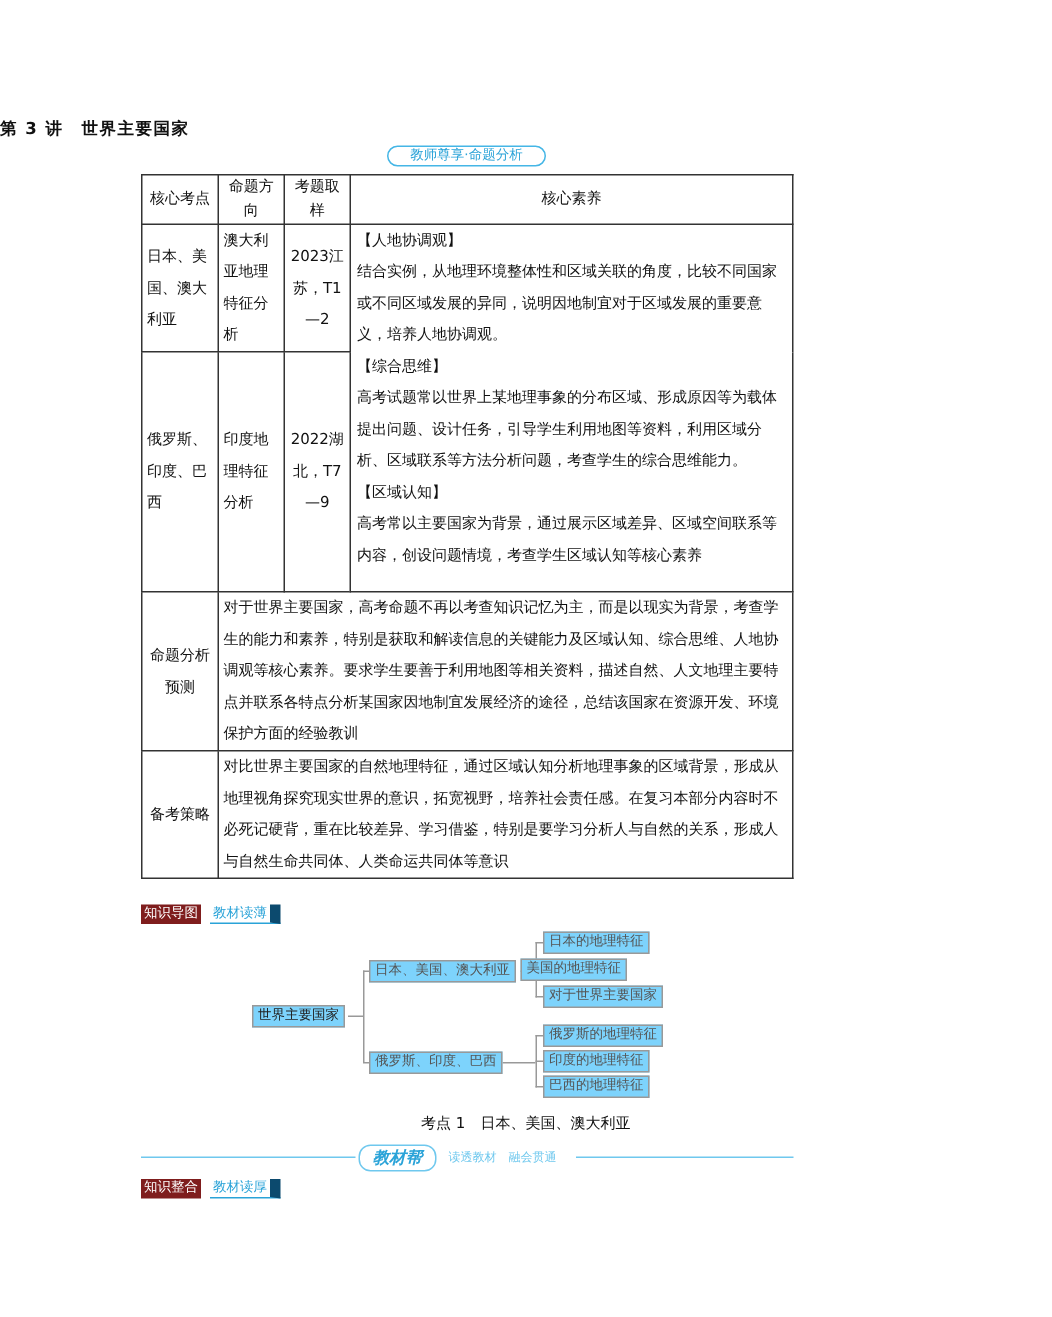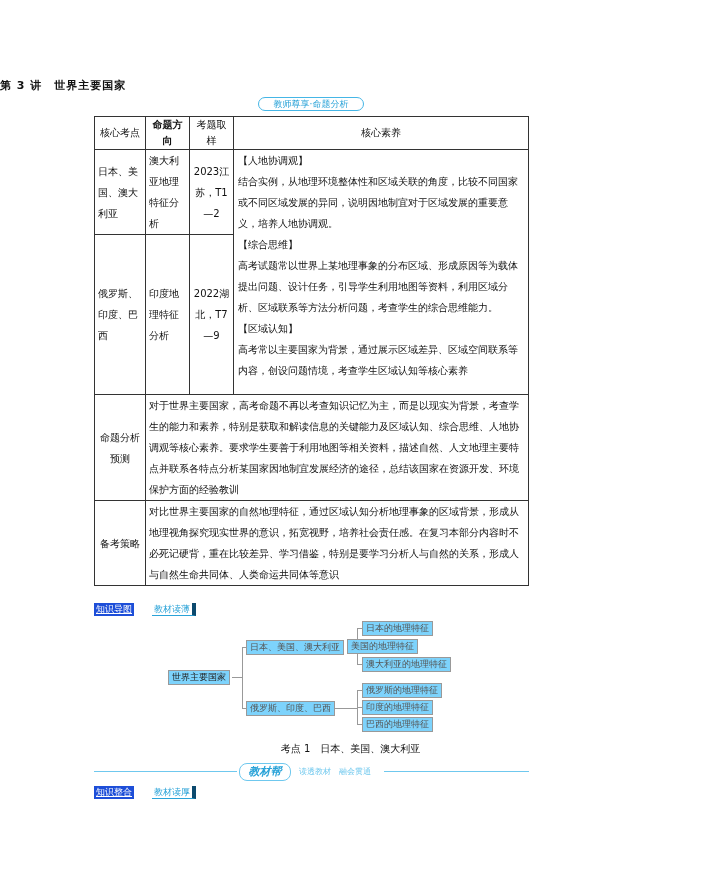--- a/index.html
+++ b/index.html
@@ -14,7 +14,7 @@
                border-collapse:collapse; font-size:10px; line-height:21px; }
   table.main td { border:1px solid #333; padding:0 3px; vertical-align:middle; }
   table.main .hdr td { line-height:16px; text-align:center; }
-  .c1 { width:44px; } .c2 { width:37px;font-weight:bold; } .c3 { width:37px; }
+  .c1 { width:44px; } .c2 { width:37px; } .c3 { width:37px; }
   .center { text-align:center; }
   .suy { vertical-align:top !important; padding-left:4px !important;margin-left:32px; }
   .tag-row { position:absolute; left:94px; display:flex; font-size:9px; height:13px; line-height:13px; }

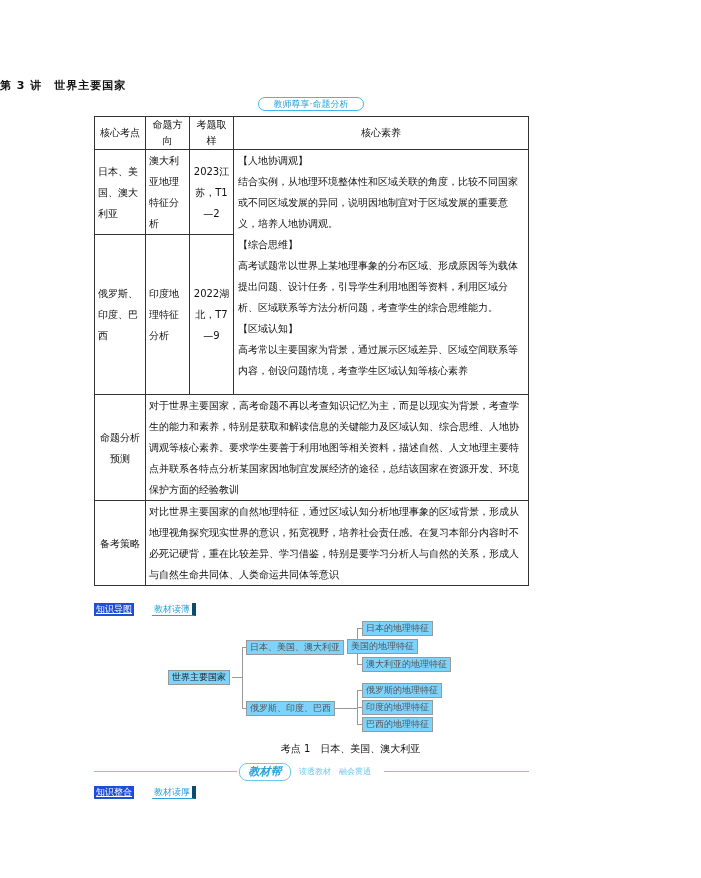--- a/index.html
+++ b/index.html
@@ -18,7 +18,7 @@
   .center { text-align:center; }
   .suy { vertical-align:top !important; padding-left:4px !important;margin-left:32px; }
   .tag-row { position:absolute; left:94px; display:flex; font-size:9px; height:13px; line-height:13px; }
-  .tag-a { background:#1d4ed8; color:#fff; padding:0 2px;text-decoration:underline; }
+  .tag-a { background:#7f1d1d; color:#fff; padding:0 2px; }
   .tag-b { color:#2aa3d8; border-bottom:1px solid #2aa3d8; border-right:4px solid #0c4a6e; padding:0 2px; margin-left:18px; }
   .mm-box { position:absolute; border:1px solid #999; font-size:9px; color:#555;
             padding:0 3px; height:13px; line-height:13px; background:#7dd3fc; white-space:nowrap; }

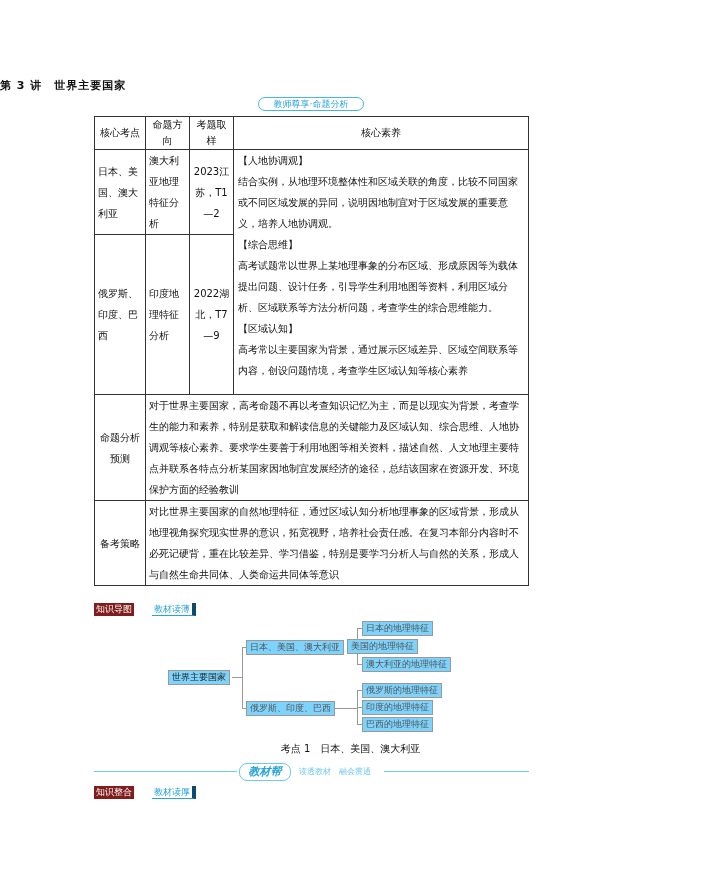--- a/index.html
+++ b/index.html
@@ -19,7 +19,7 @@
   .suy { vertical-align:top !important; padding-left:4px !important;margin-left:32px; }
   .tag-row { position:absolute; left:94px; display:flex; font-size:9px; height:13px; line-height:13px; }
   .tag-a { background:#7f1d1d; color:#fff; padding:0 2px; }
-  .tag-b { color:#2aa3d8; border-bottom:1px solid #2aa3d8; border-right:4px solid #0c4a6e; padding:0 2px; margin-left:18px; }
+  .tag-b { color:#2aa3d8; border-bottom:1px solid #2aa3d8; border-right:7px solid #0c4a6e; padding:0 2px; margin-left:6px; }
   .mm-box { position:absolute; border:1px solid #999; font-size:9px; color:#555;
             padding:0 3px; height:13px; line-height:13px; background:#7dd3fc; white-space:nowrap; }
   .mm-line { position:absolute; background:#999; }

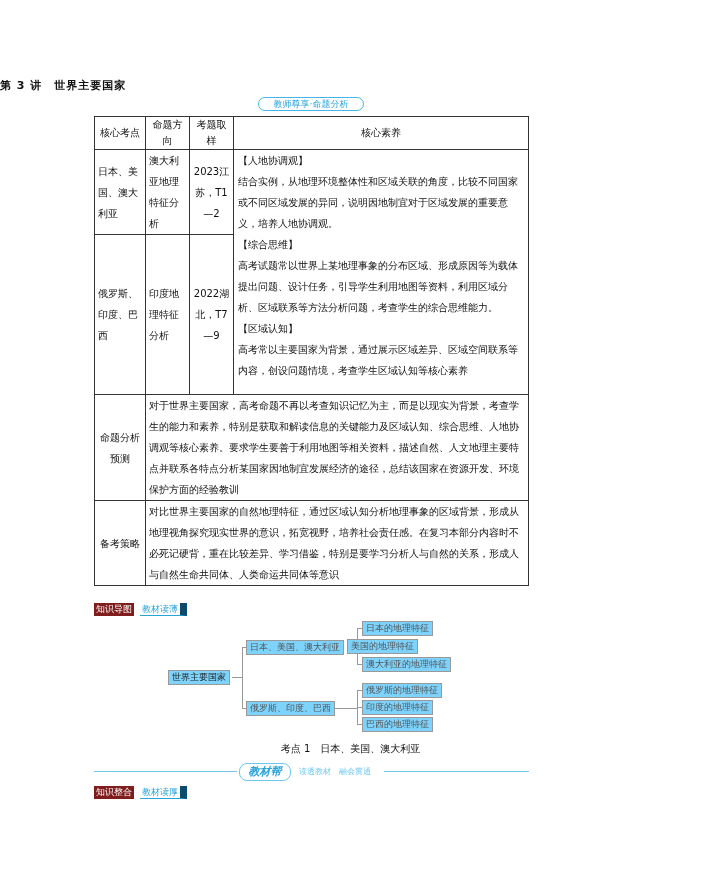--- a/index.html
+++ b/index.html
@@ -99,7 +99,7 @@
 <div class="mm-box" style="left:246px;top:701px">俄罗斯、印度、巴西</div>
 <div class="mm-box" style="left:362px;top:621px">日本的地理特征</div>
 <div class="mm-box" style="left:347px;top:639px">美国的地理特征</div>
-<div class="mm-box" style="left:362px;top:657px">澳大利亚的地理特征</div>
+<div class="mm-box" style="left:362px;top:657px">对于世界主要国家</div>
 <div class="mm-box" style="left:362px;top:683px">俄罗斯的地理特征</div>
 <div class="mm-box" style="left:362px;top:700px">印度的地理特征</div>
 <div class="mm-box" style="left:362px;top:717px">巴西的地理特征</div>

